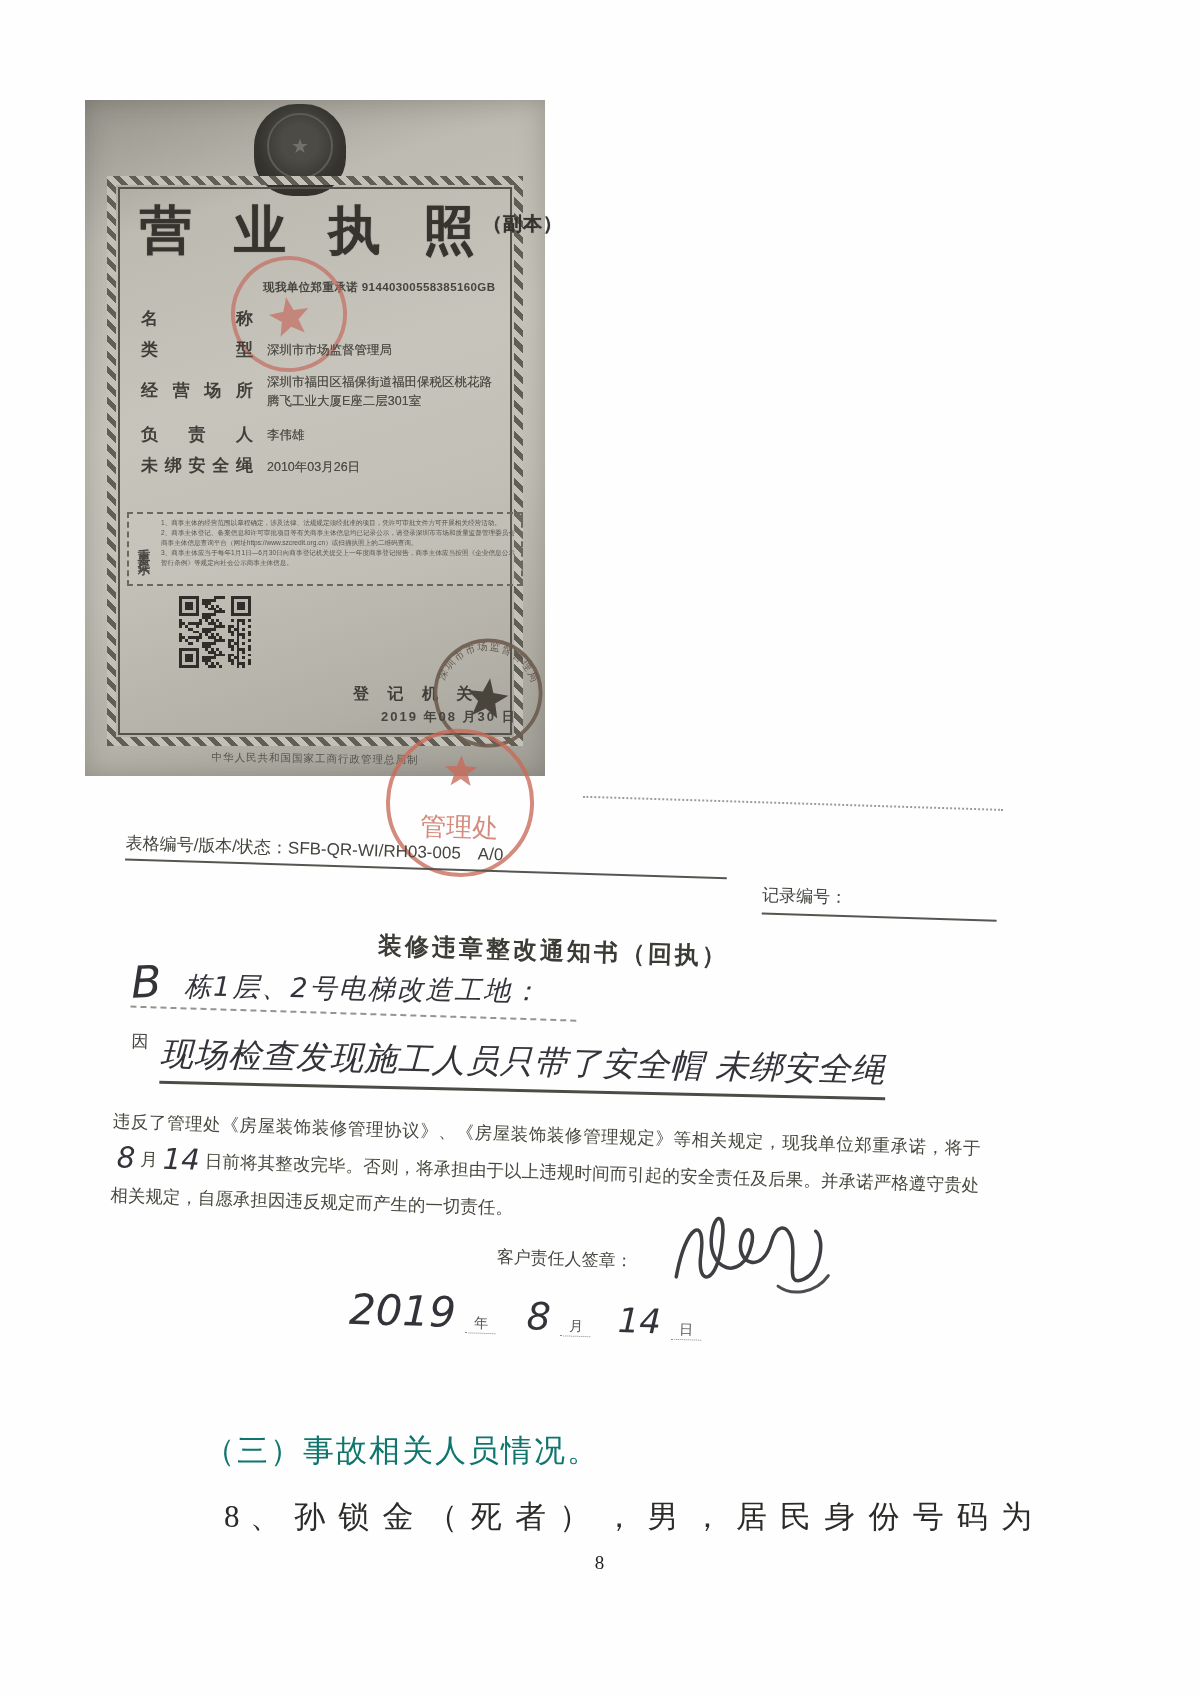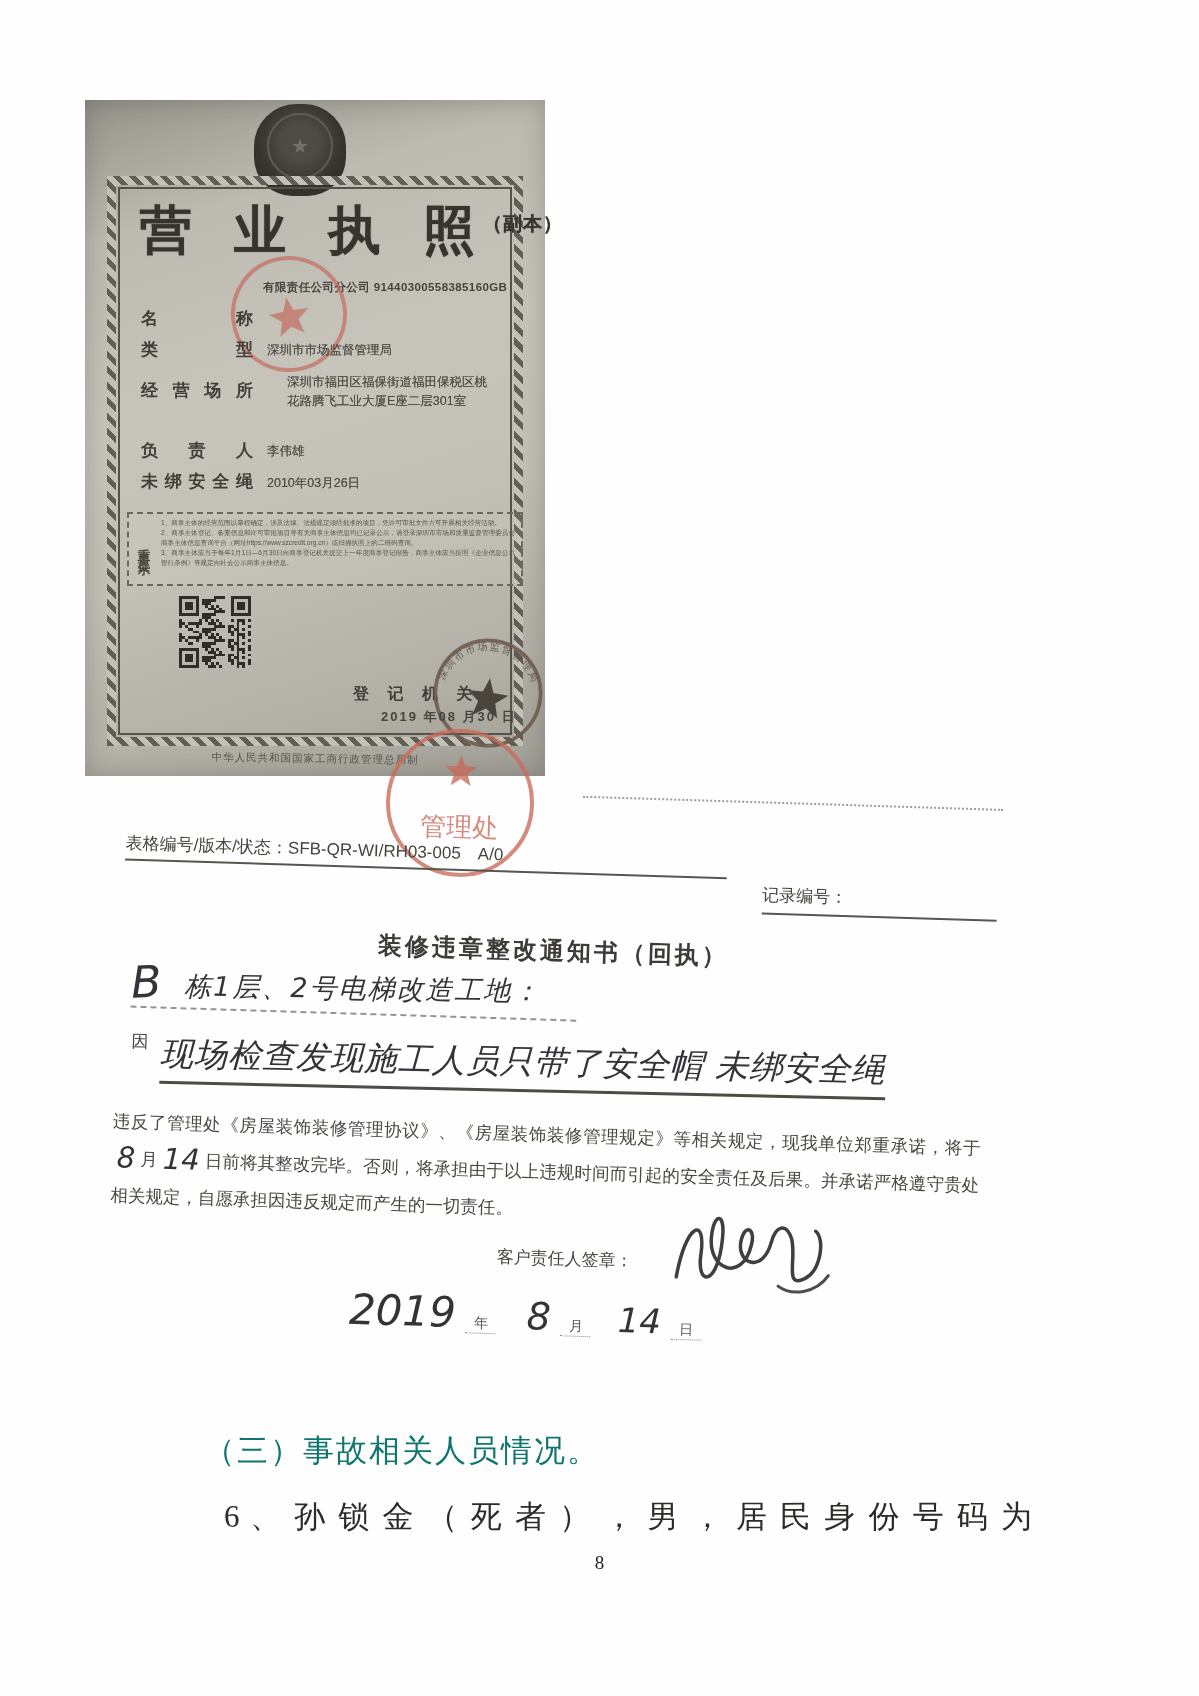--- a/index.html
+++ b/index.html
@@ -89,7 +89,7 @@
       <span>营 业 执 照</span><span class="lic-sub">（副本）</span>
     </div>
 
-    <div class="credit">有限责任公司分公司 91440300558385160GB</div>
+    <div class="credit">现我单位郑重承诺 91440300558385160GB</div>
 
     <svg class="seal-co" viewBox="0 0 124 124">
       <circle cx="62" cy="62" r="56" fill="none" stroke="#c4695e" stroke-width="4"></circle>

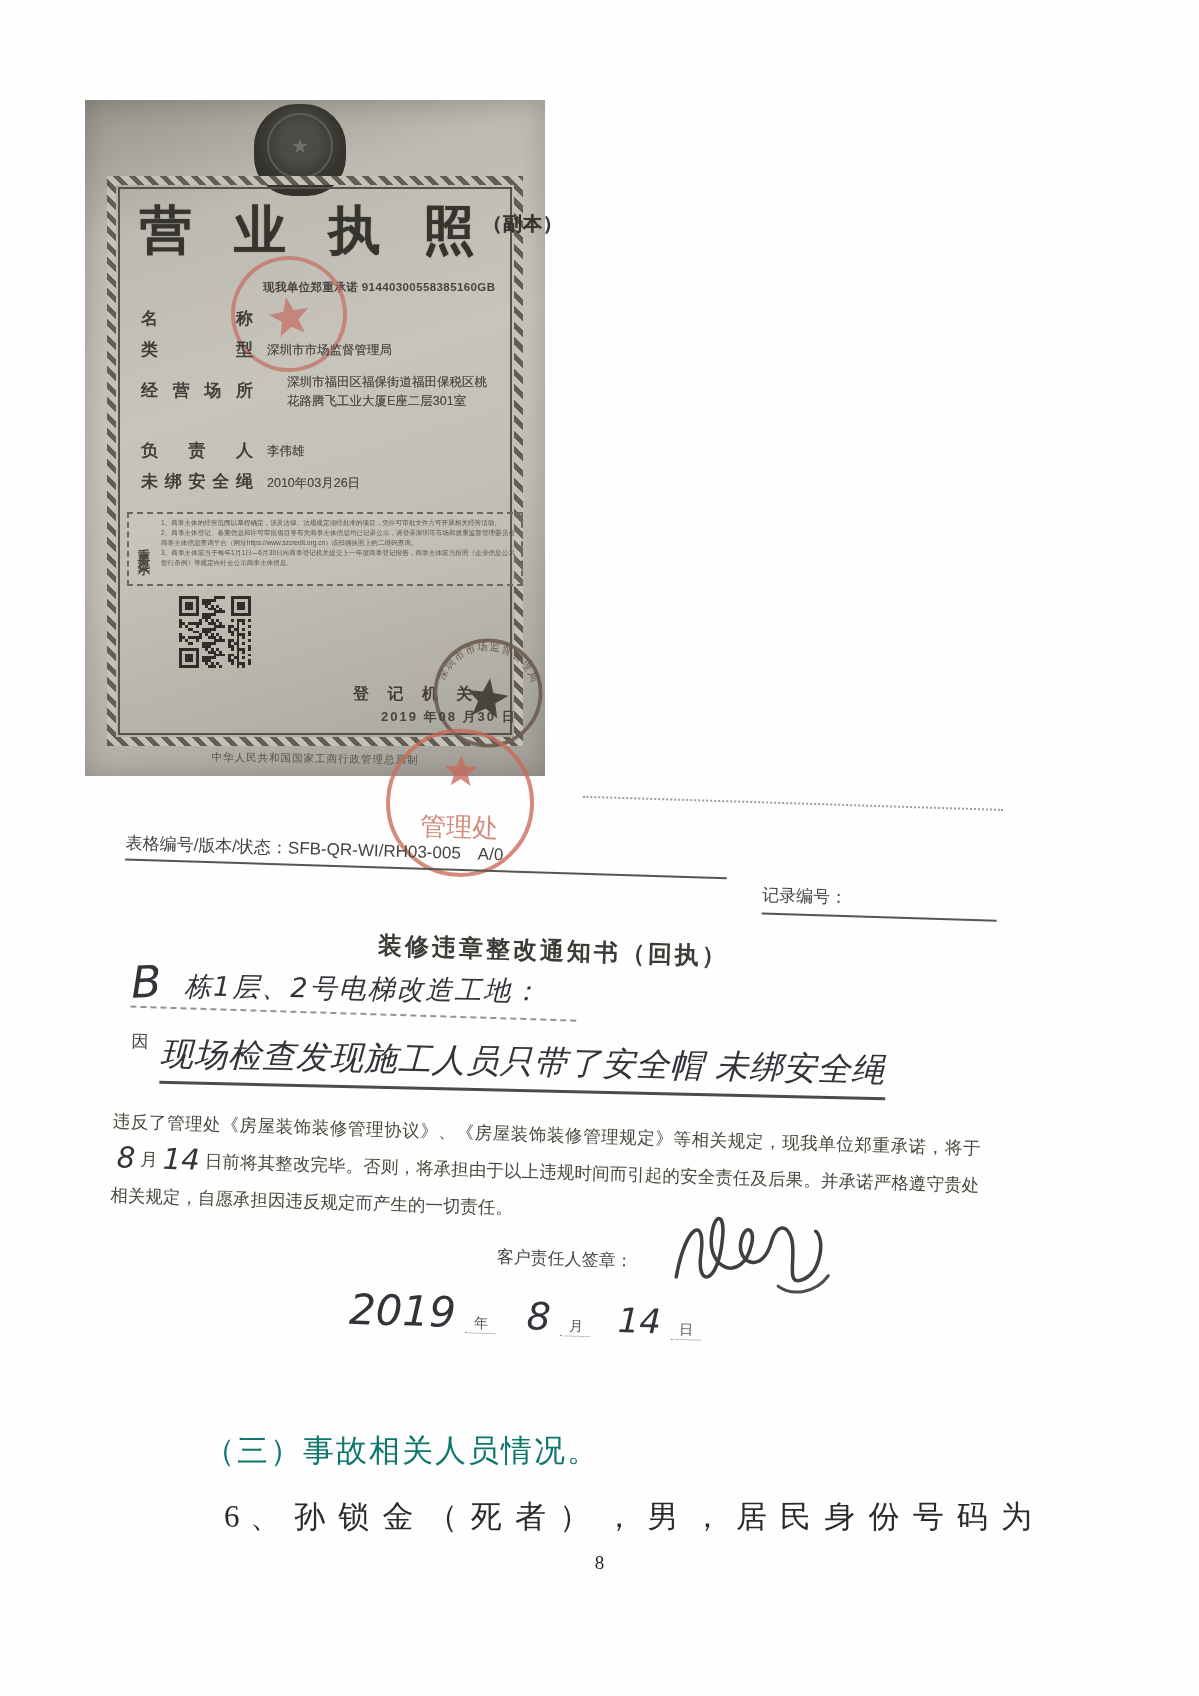--- a/index.html
+++ b/index.html
@@ -27,7 +27,7 @@
   .frow{display:flex;margin-bottom:9px;align-items:center;}
   .flabel{flex:0 0 112px;font-size:17px;font-weight:bold;color:#3f3e39;text-align:justify;text-align-last:justify;text-justify:inter-character;line-height:1.25;}
   .fval{flex:1;font-size:12.5px;color:#4c4b45;padding-left:14px;line-height:1.55;padding-top:3px;text-shadow:0 0 .5px rgba(70,68,62,.7);}
-  .frow.addr{margin-bottom:28px;gap:20px;}
+  .frow.addr{margin-bottom:12px;}
   .notice{position:absolute;left:42px;top:412px;width:396px;height:74px;border:2px dashed #6b685f;
     display:flex;padding:4px 6px;box-sizing:border-box;background:rgba(255,255,255,.06);}
   .nhead{writing-mode:vertical-lr;font-size:12.5px;font-weight:bold;color:#4a4842;letter-spacing:5px;flex:0 0 20px;text-align:center;}

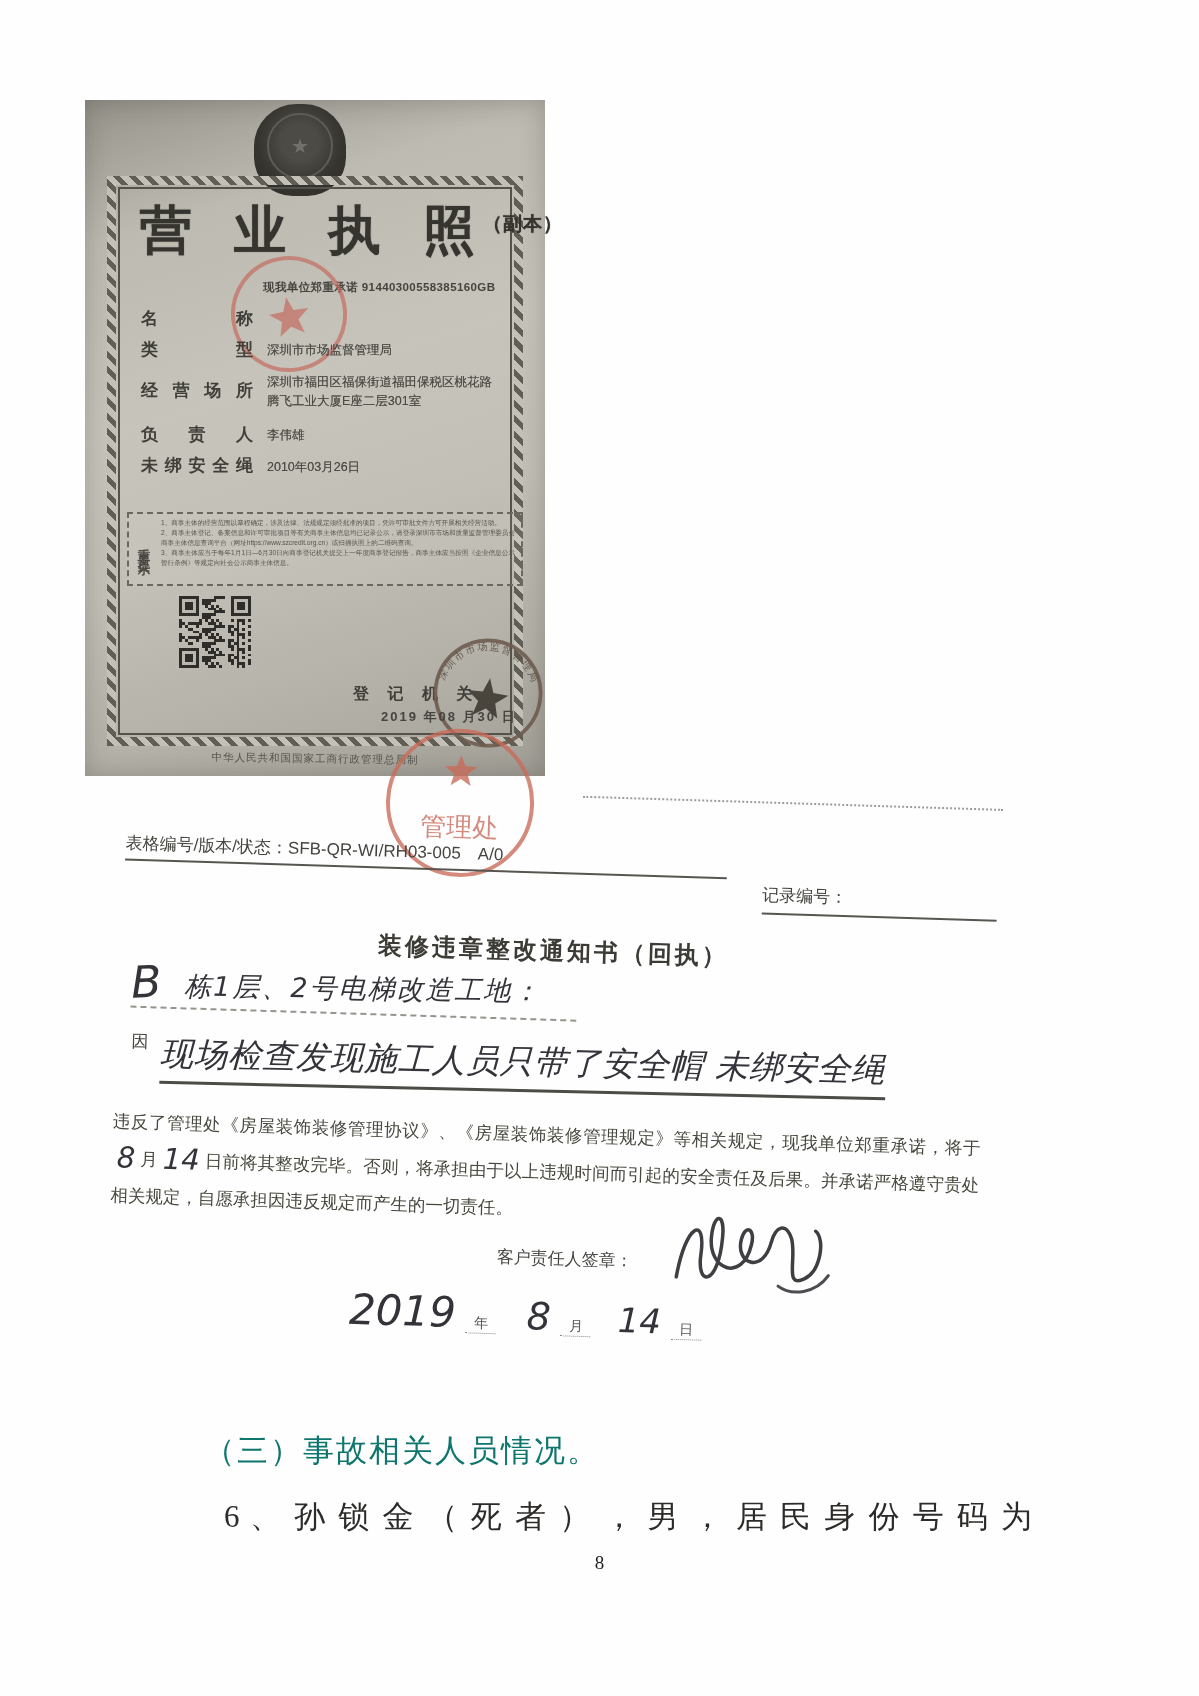--- a/index.html
+++ b/index.html
@@ -396,7 +396,7 @@
   </div>
 
   <div class="bpara1 serif">（三）事故相关人员情况。</div>
-  <div class="bpara2 serif">6 、 孙 锁 金 （ 死 者 ） ， 男 ， 居 民 身 份 号 码 为</div>
+  <div class="bpara2 serif">8 、 孙 锁 金 （ 死 者 ） ， 男 ， 居 民 身 份 号 码 为</div>
   <div class="pagenum serif">8</div>
 
 </div>

